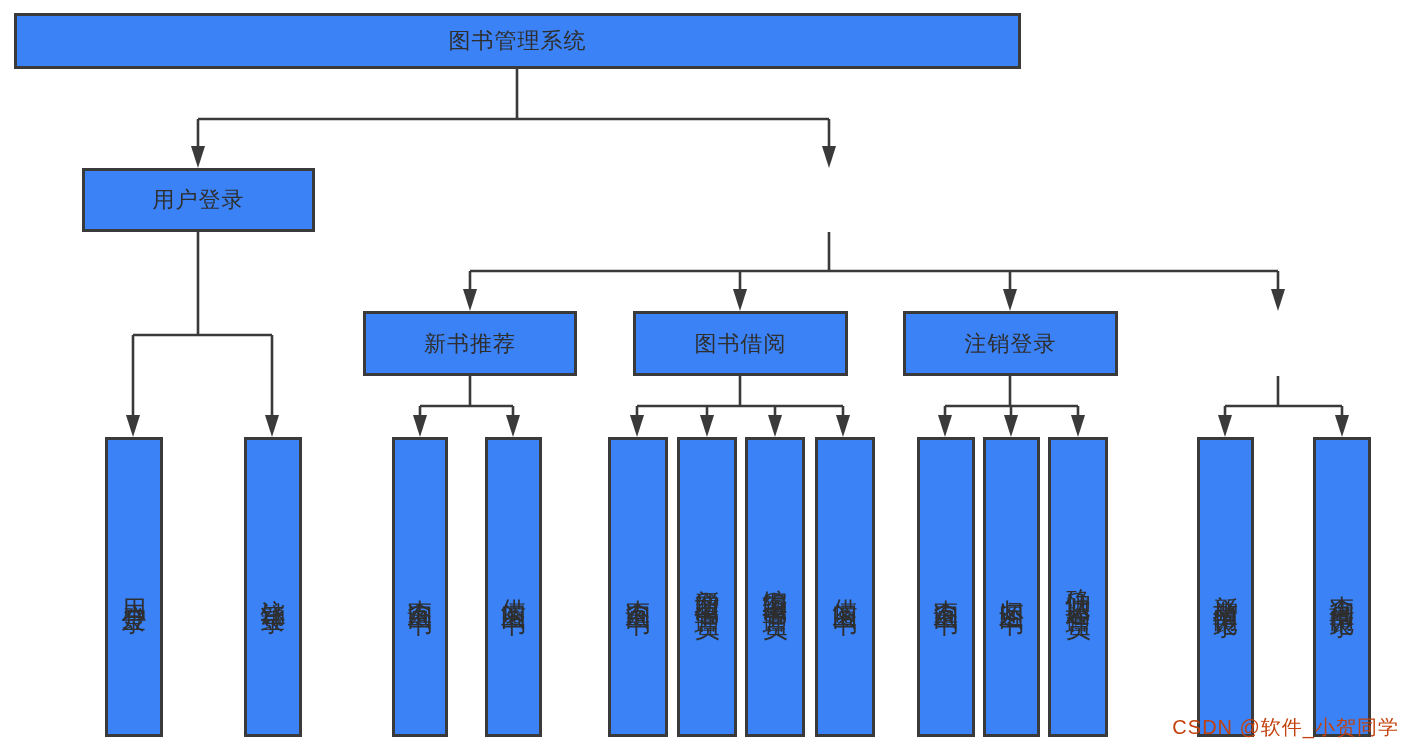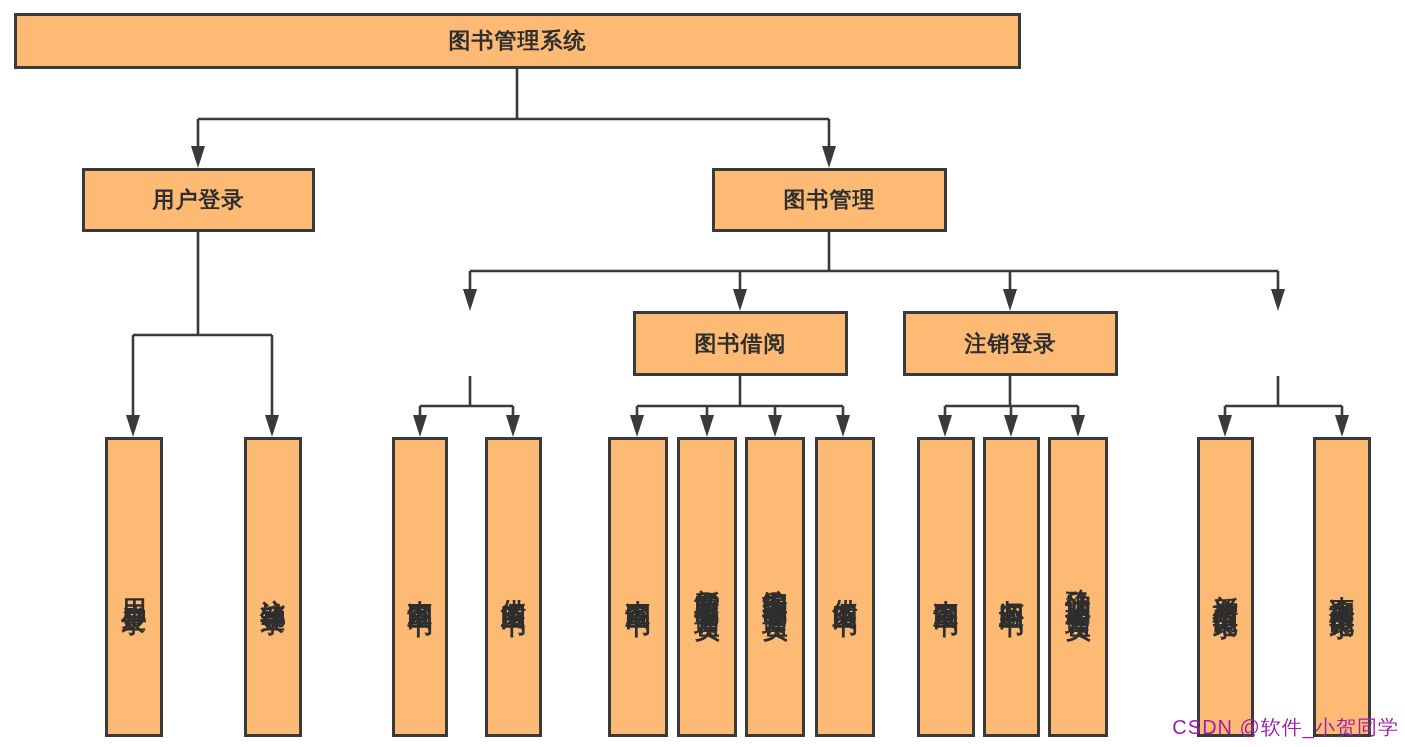--- a/index.html
+++ b/index.html
@@ -16,14 +16,13 @@
   }
   .node{
     position:absolute;
-    background:#fdba74;
+    background:#3b82f6;
     border:3px solid #3a3a3a;
     box-sizing:border-box;
     display:flex;
     align-items:center;
     justify-content:center;
     text-align:center;
-    font-weight:bold;
   }
   .hbox{
     font-size:22px;

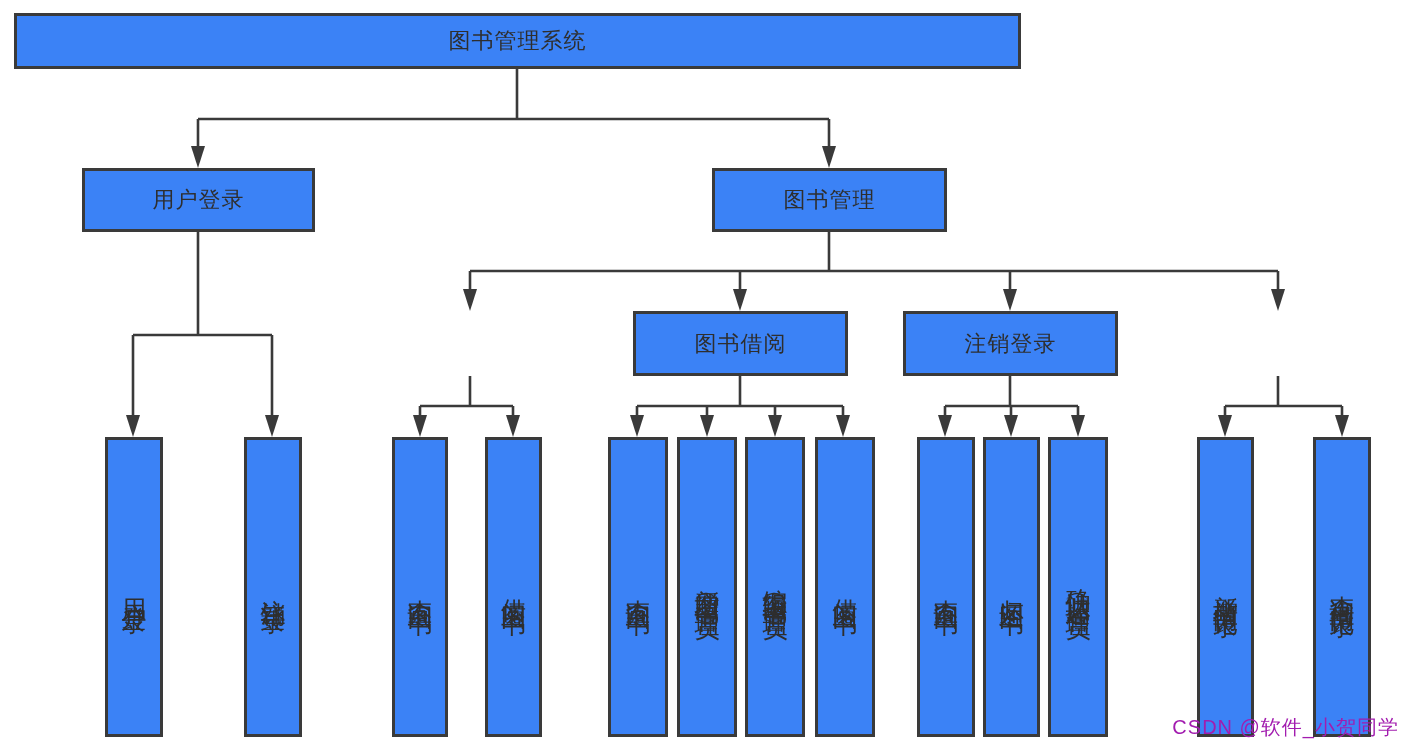--- a/index.html
+++ b/index.html
@@ -118,7 +118,6 @@
   <div class="node hbox" style="left:14px;top:13px;width:1007px;height:56px;">图书管理系统</div>
 
   <div class="node hbox" style="left:82px;top:168px;width:233px;height:64px;">用户登录</div>
-  <div class="node hbox" style="left:712px;top:168px;width:235px;height:64px;">图书管理</div>
 
   <div class="node hbox" style="left:633px;top:311px;width:215px;height:65px;text-align:center;">图书借阅</div>
   <div class="node hbox" style="left:903px;top:311px;width:215px;height:65px;">注销登录</div>

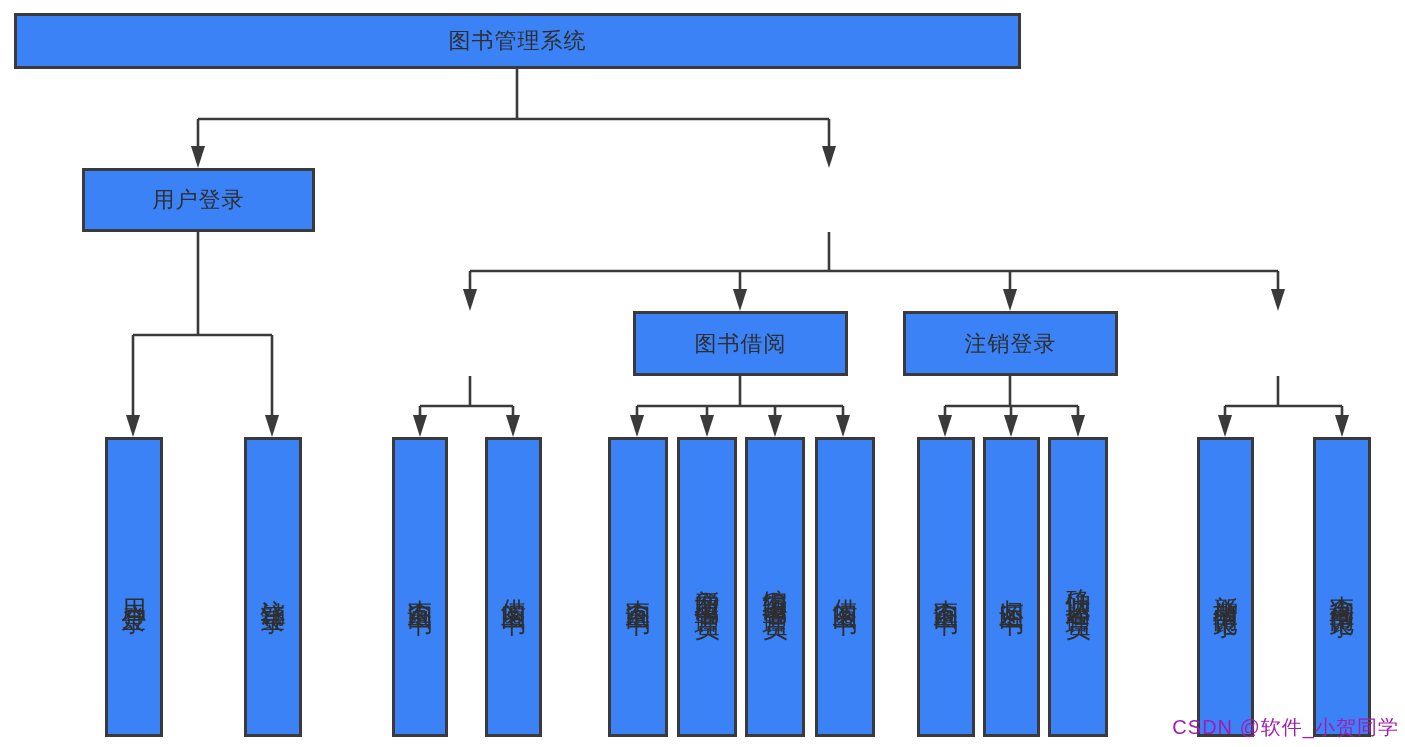--- a/index.html
+++ b/index.html
@@ -119,6 +119,7 @@
 
   <div class="node hbox" style="left:82px;top:168px;width:233px;height:64px;">用户登录</div>
 
+  <div class="node hbox" style="left:363px;top:311px;width:214px;height:65px;">新书推荐</div>
   <div class="node hbox" style="left:633px;top:311px;width:215px;height:65px;text-align:center;">图书借阅</div>
   <div class="node hbox" style="left:903px;top:311px;width:215px;height:65px;">注销登录</div>
 

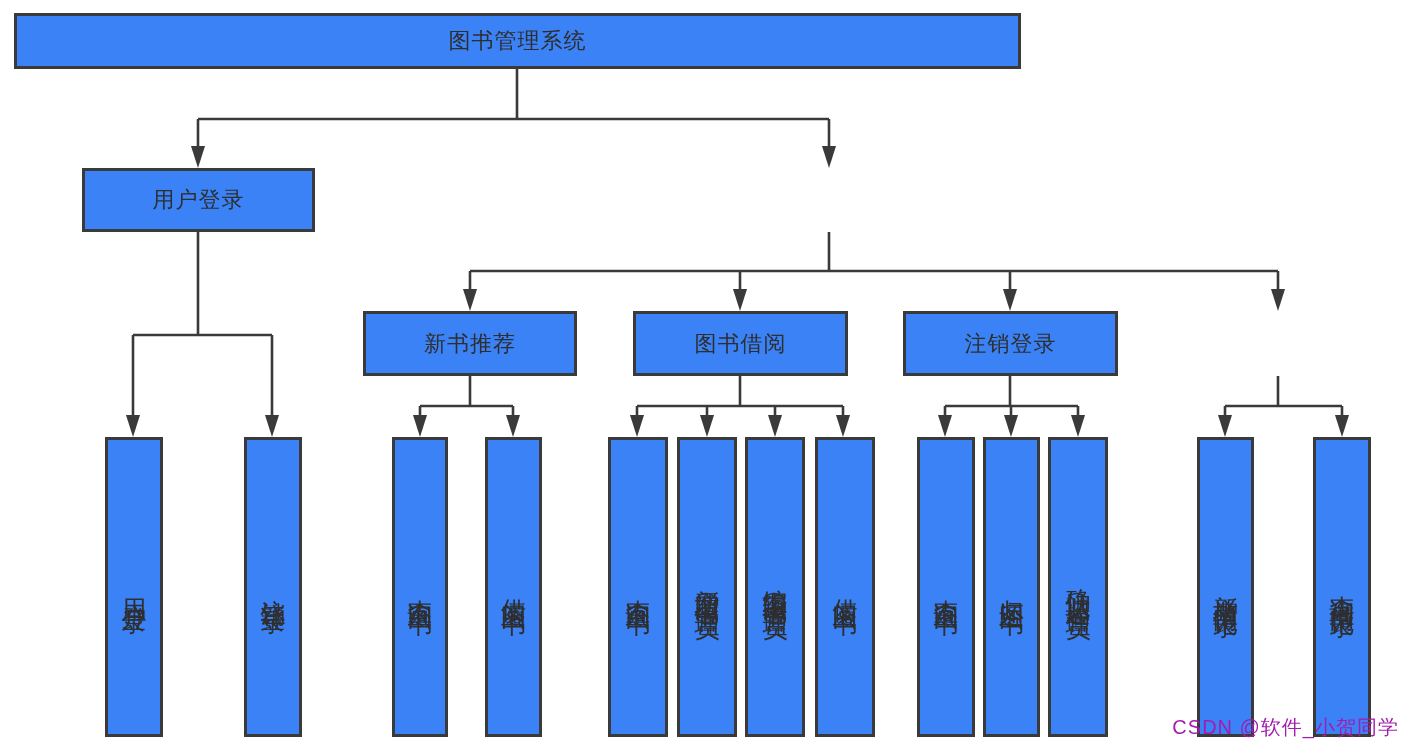--- a/index.html
+++ b/index.html
@@ -40,7 +40,7 @@
     right:6px;
     bottom:6px;
     font-size:20px;
-    color:#a21caf;
+    color:#c2410c;
     letter-spacing:1px;
     white-space:nowrap;
     z-index:5;

